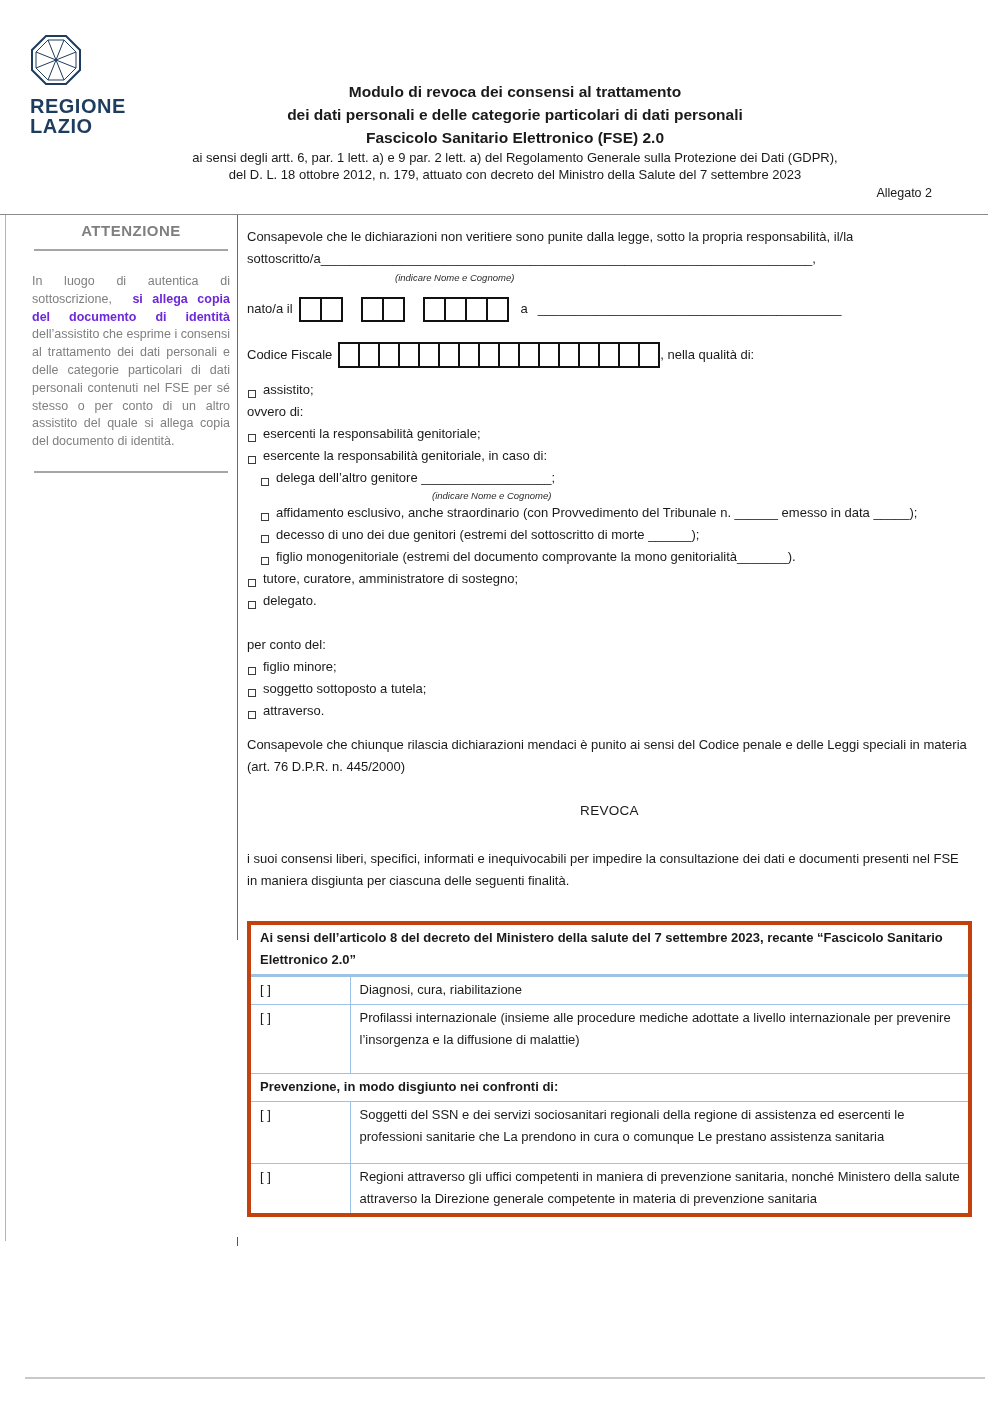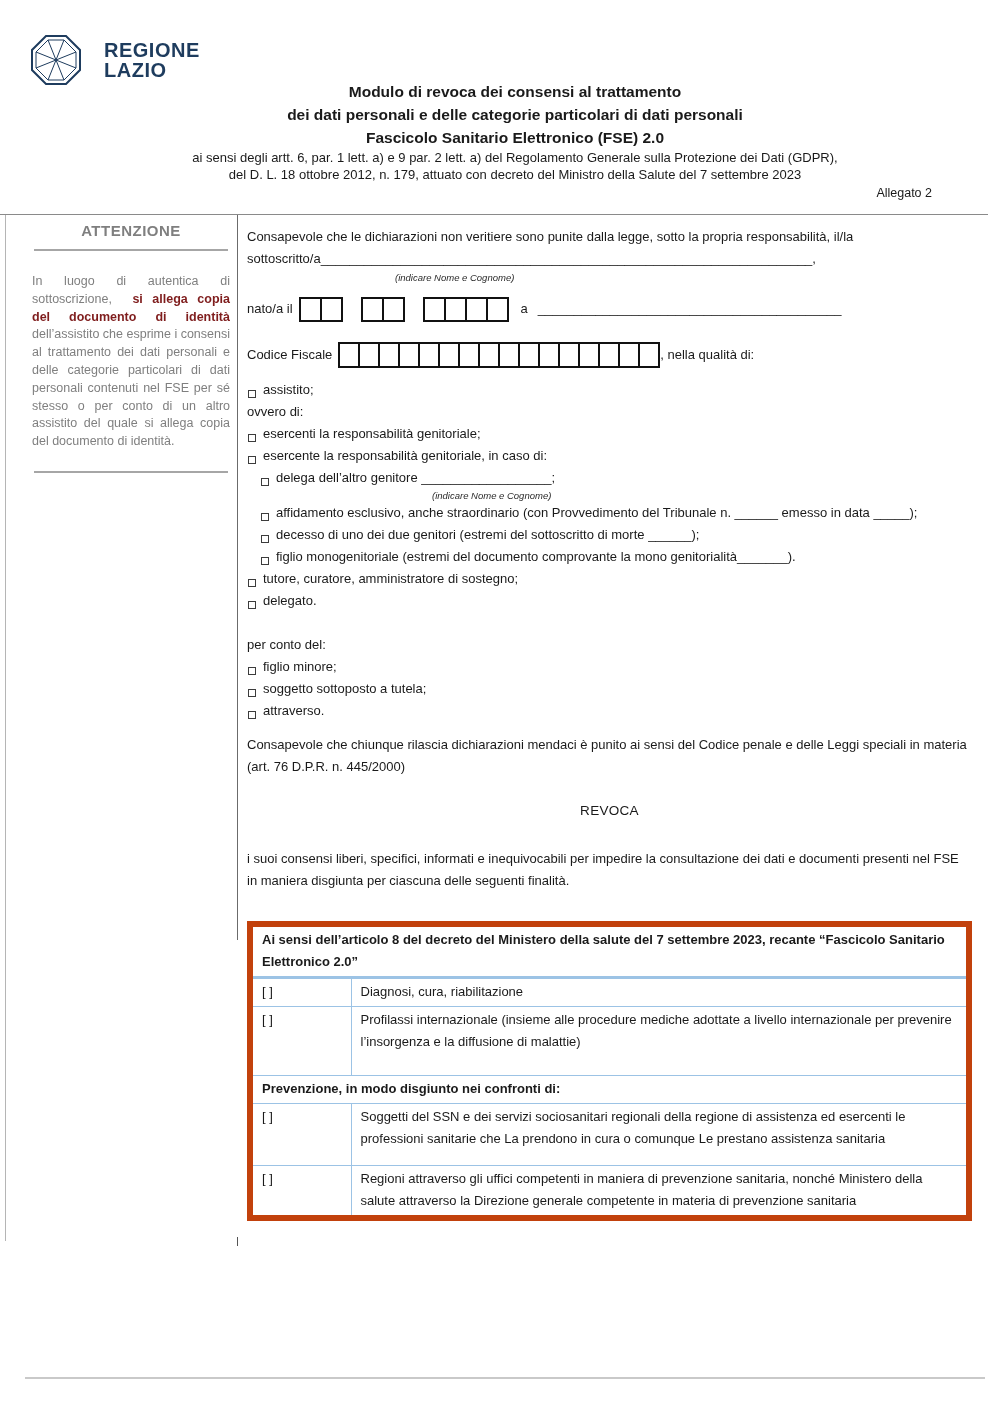--- a/index.html
+++ b/index.html
@@ -7,7 +7,7 @@
               font-family:"Liberation Sans", sans-serif; color:#1a1a1a; }
 
   
-  .logo-row { position:absolute; left:30px; top:34px; display:flex; align-items:center; gap:22px; }
+  .logo-row { position:absolute; left:30px; top:34px; display:flex; gap:10px;flex-direction:column; }
   .logo-text { color:#1e3c5e; font-size:20px; font-weight:600; line-height:20px; letter-spacing:0.5px; }
   .title-block { position:absolute; left:120px; right:90px; top:80px; text-align:center; }
   .title-main { font-size:15.5px; font-weight:bold; line-height:23px; }

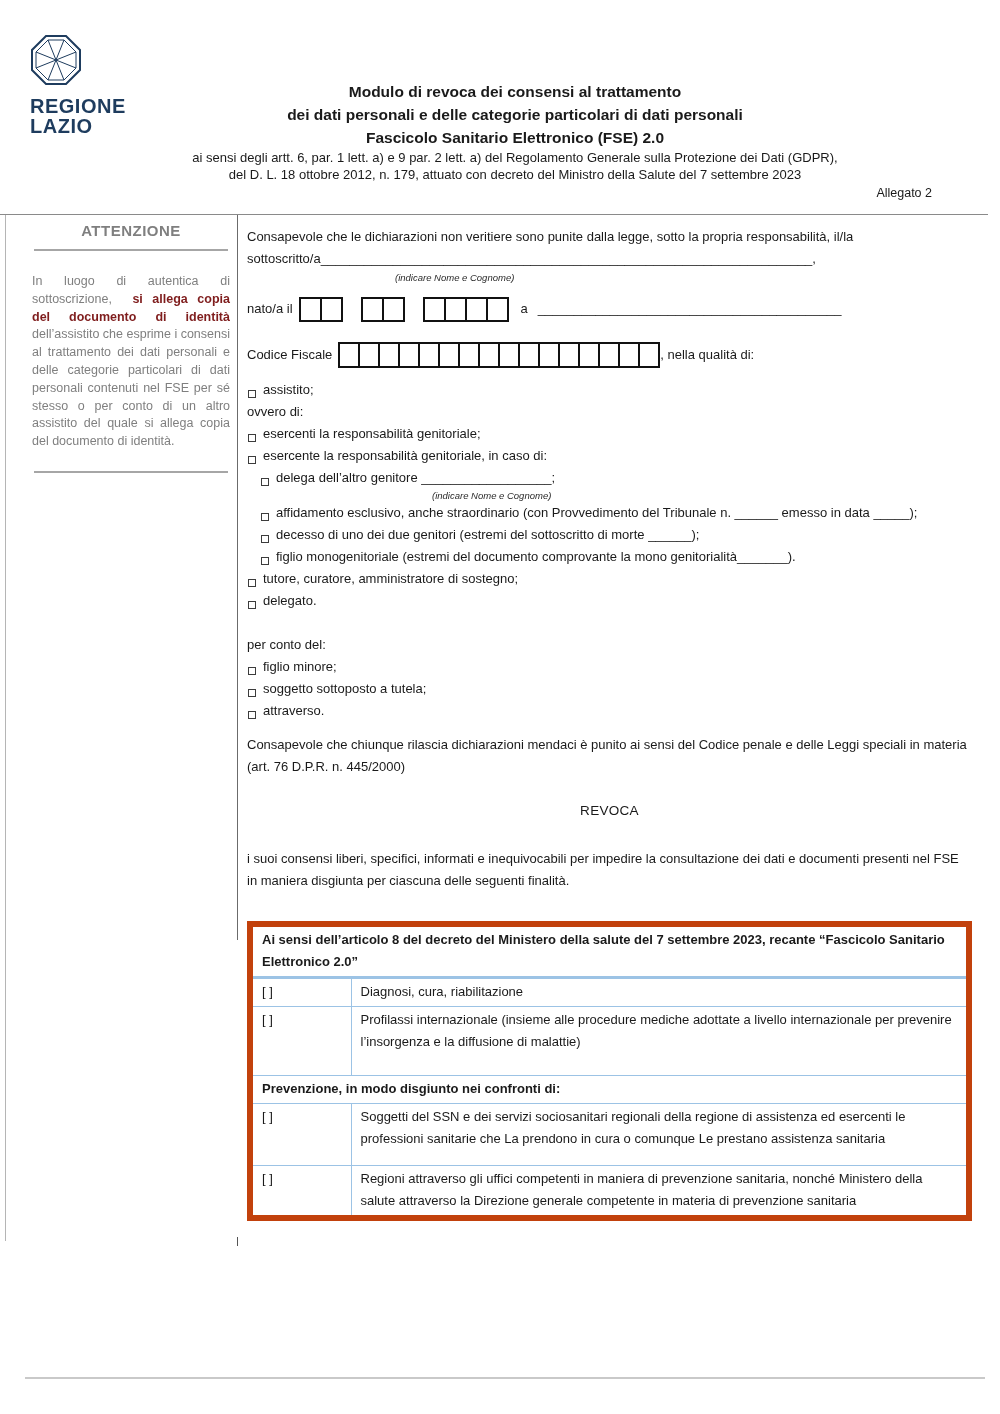--- a/index.html
+++ b/index.html
@@ -26,7 +26,7 @@
   .attention-title { text-align:center; font-weight:bold; font-size:15px; letter-spacing:0.5px; }
   .att-rule { height:2px; background:#a6a6a6; margin:10px 2px 0 2px; }
   .attention-body { margin-top:22px; font-size:12.5px; line-height:17.8px; text-align:justify; }
-  .attention-body b { color:#7f1d1d;margin-left:11px; }
+  .attention-body b { color:#6d28d9;margin-left:11px; }
   .att-rule-bottom { margin-top:20px; }
 
   

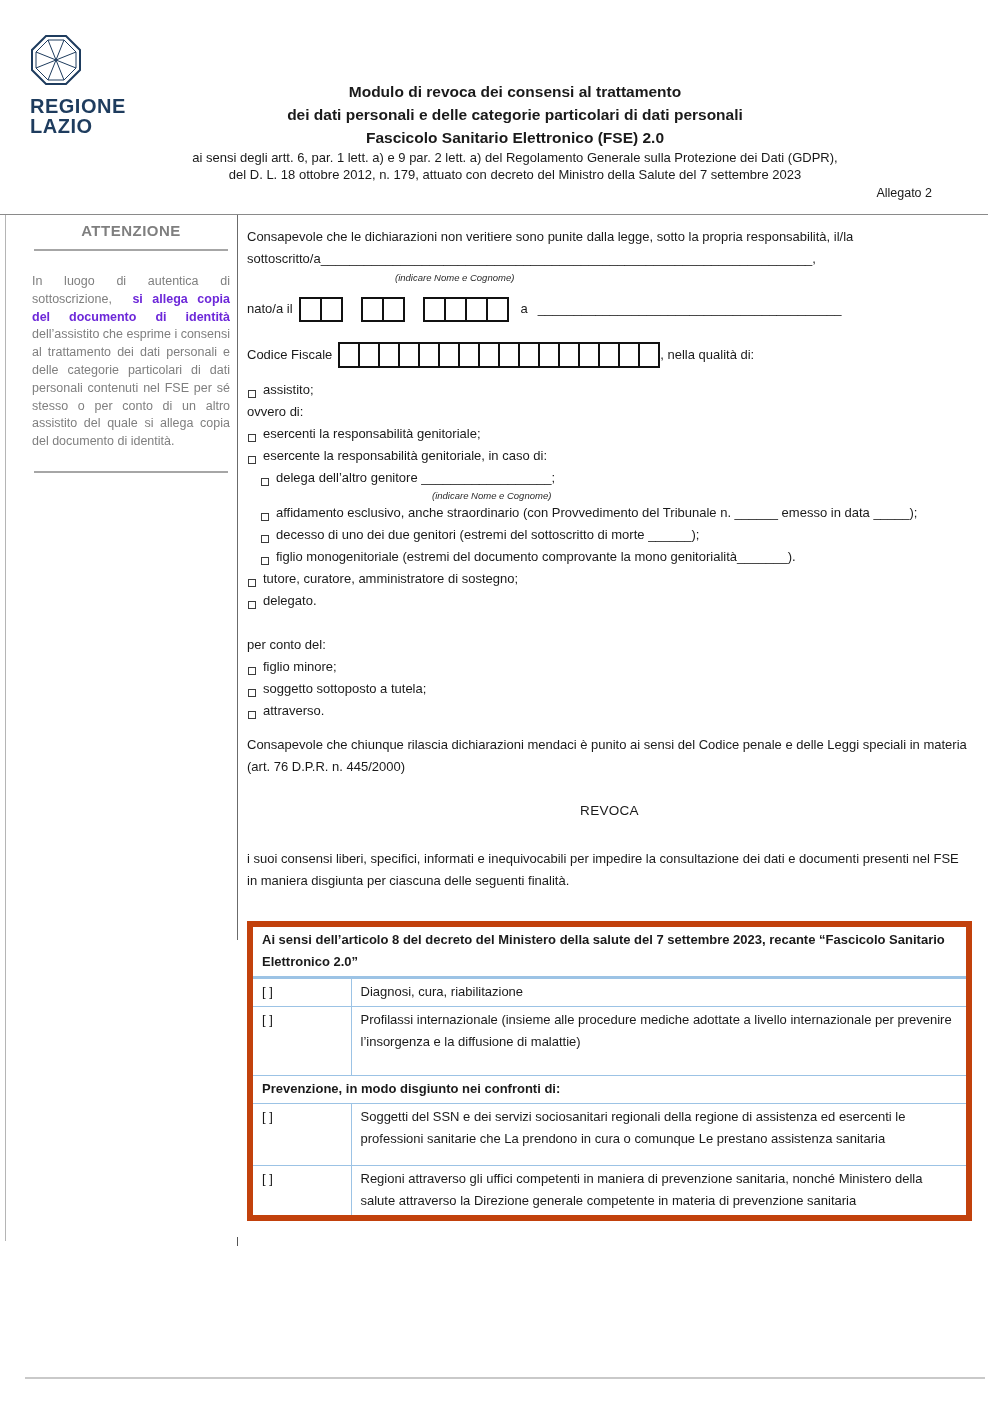--- a/index.html
+++ b/index.html
@@ -60,7 +60,7 @@
   .consent-table td.cbcell { width:101px; }
   .consent-table td.pad-extra { padding-bottom:22px; }
   .consent-table td.pad-b8 { padding-bottom:15px; }
-  .consent-table { border:6px solid #c2410c; }
+  .consent-table { border:4px solid #c2410c; }
 
   
   .logo-oct { display:block; }

